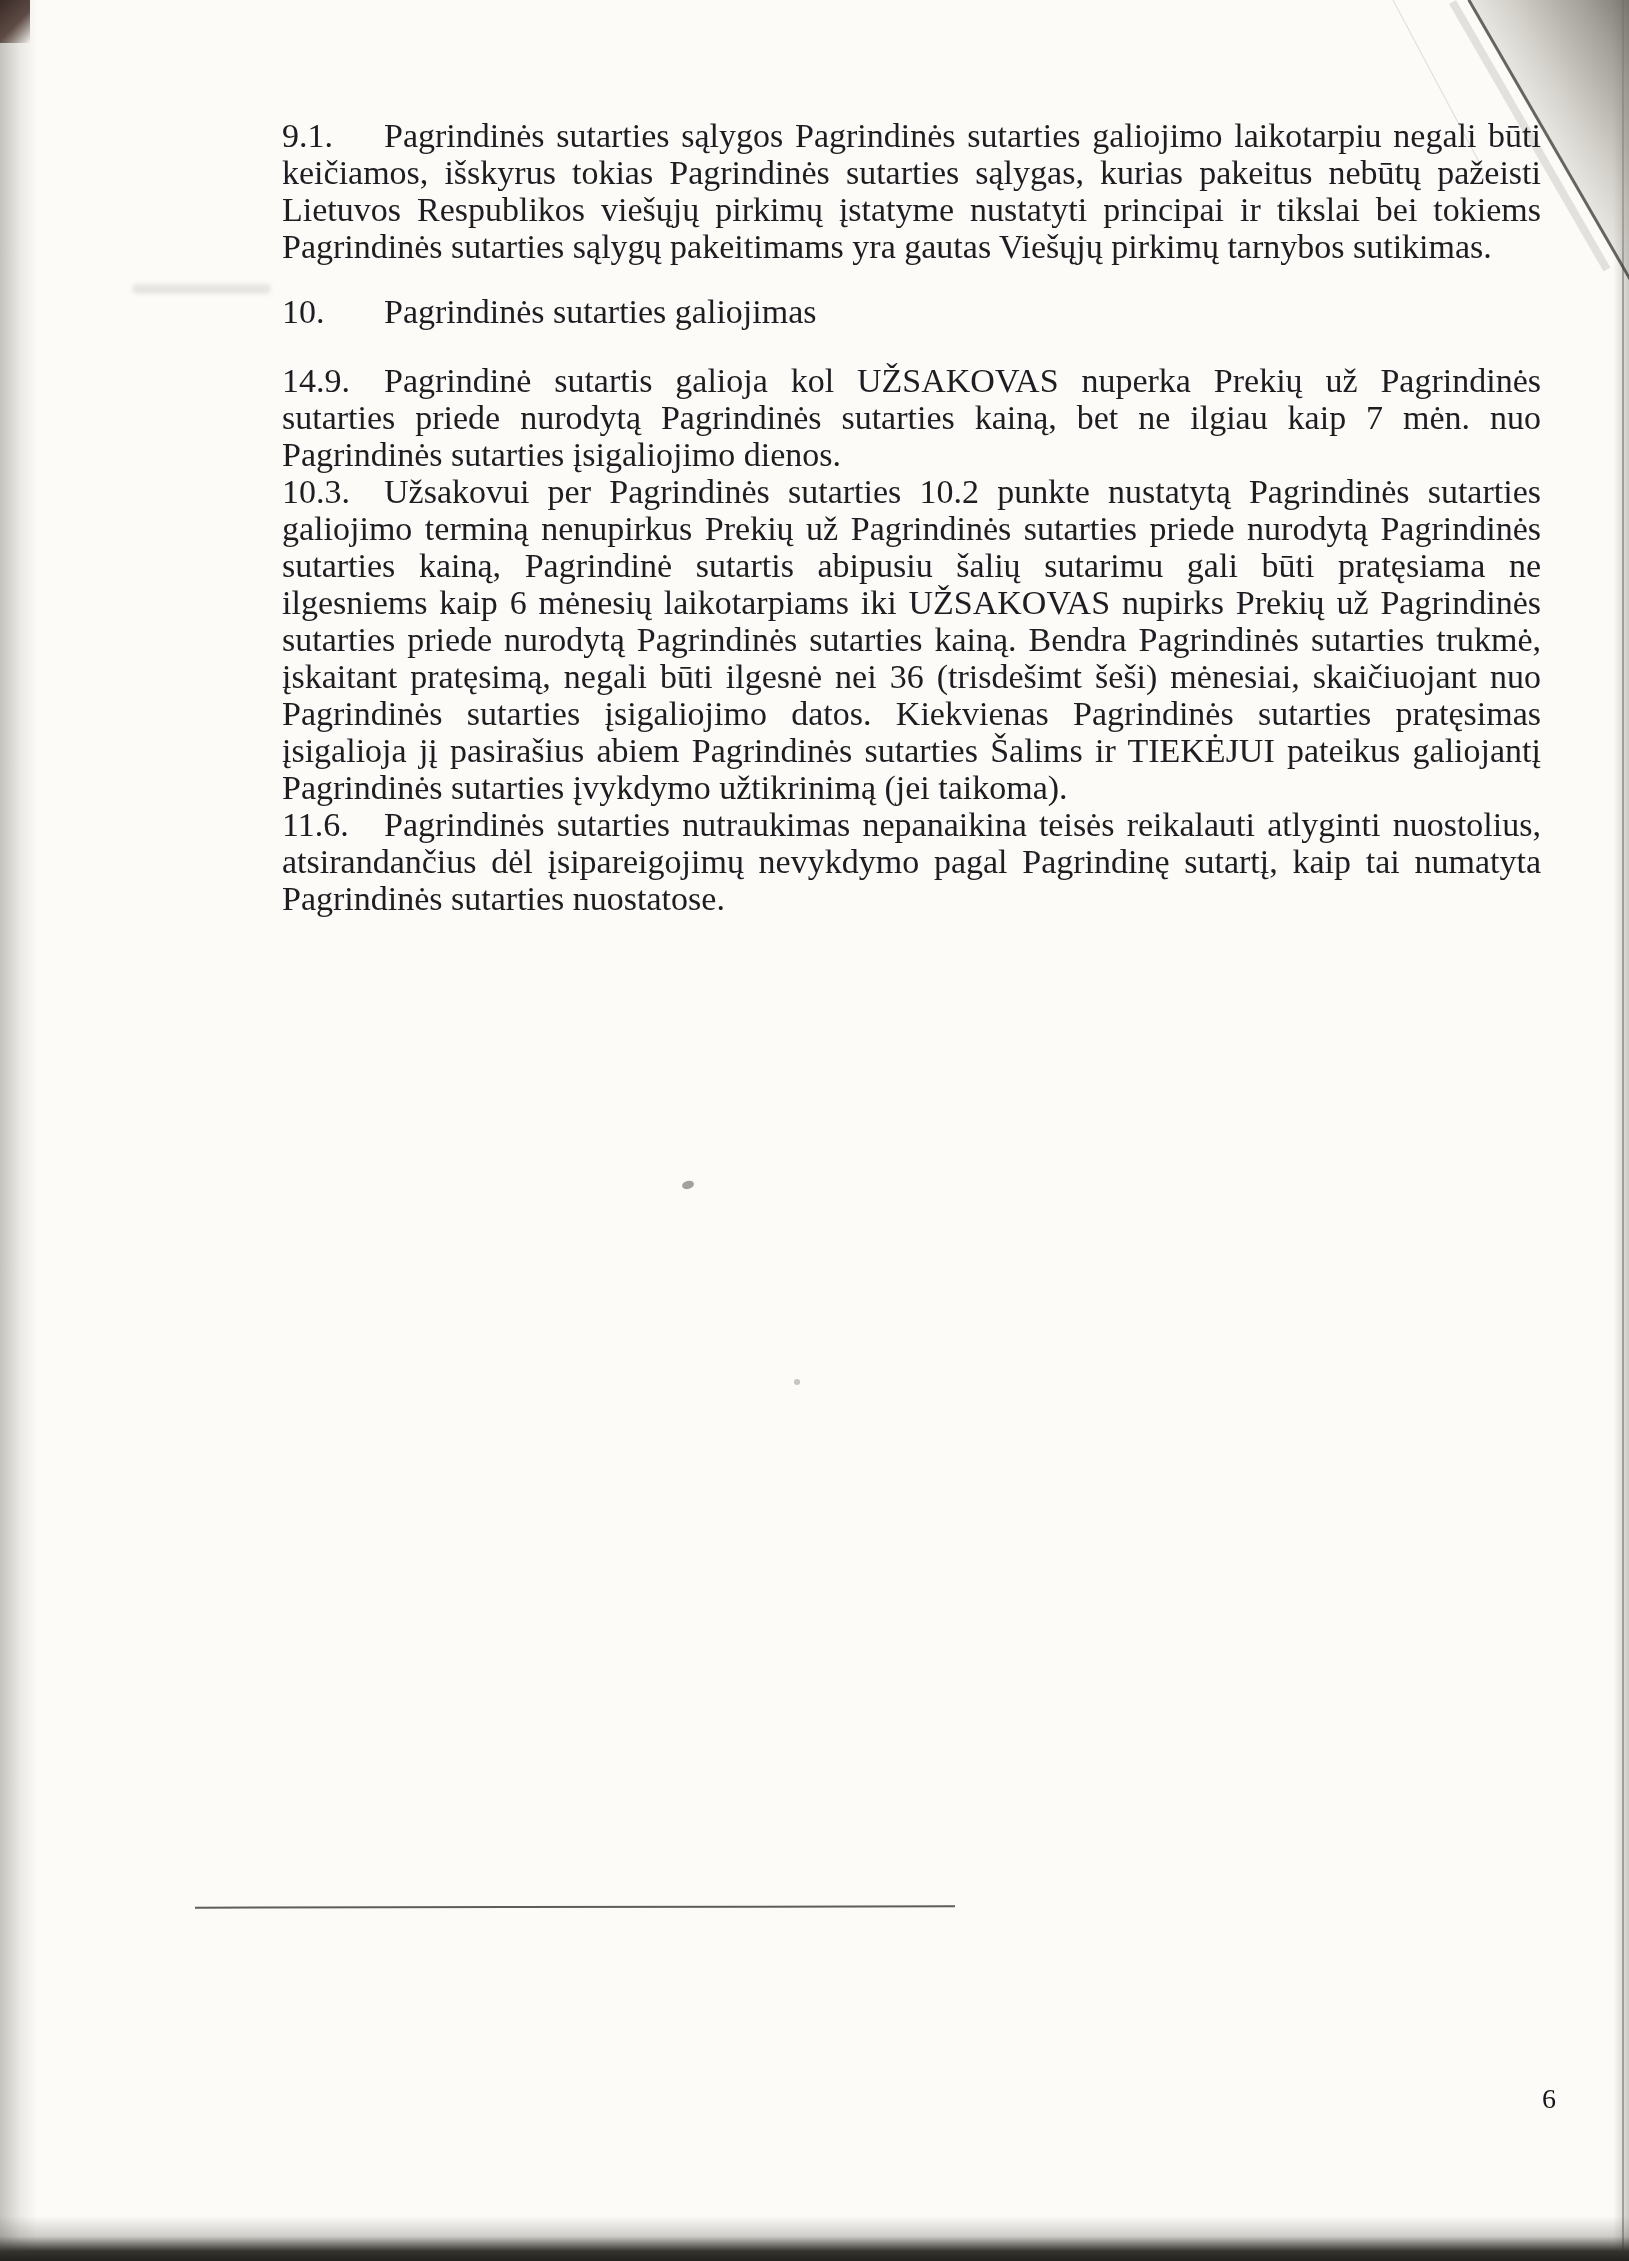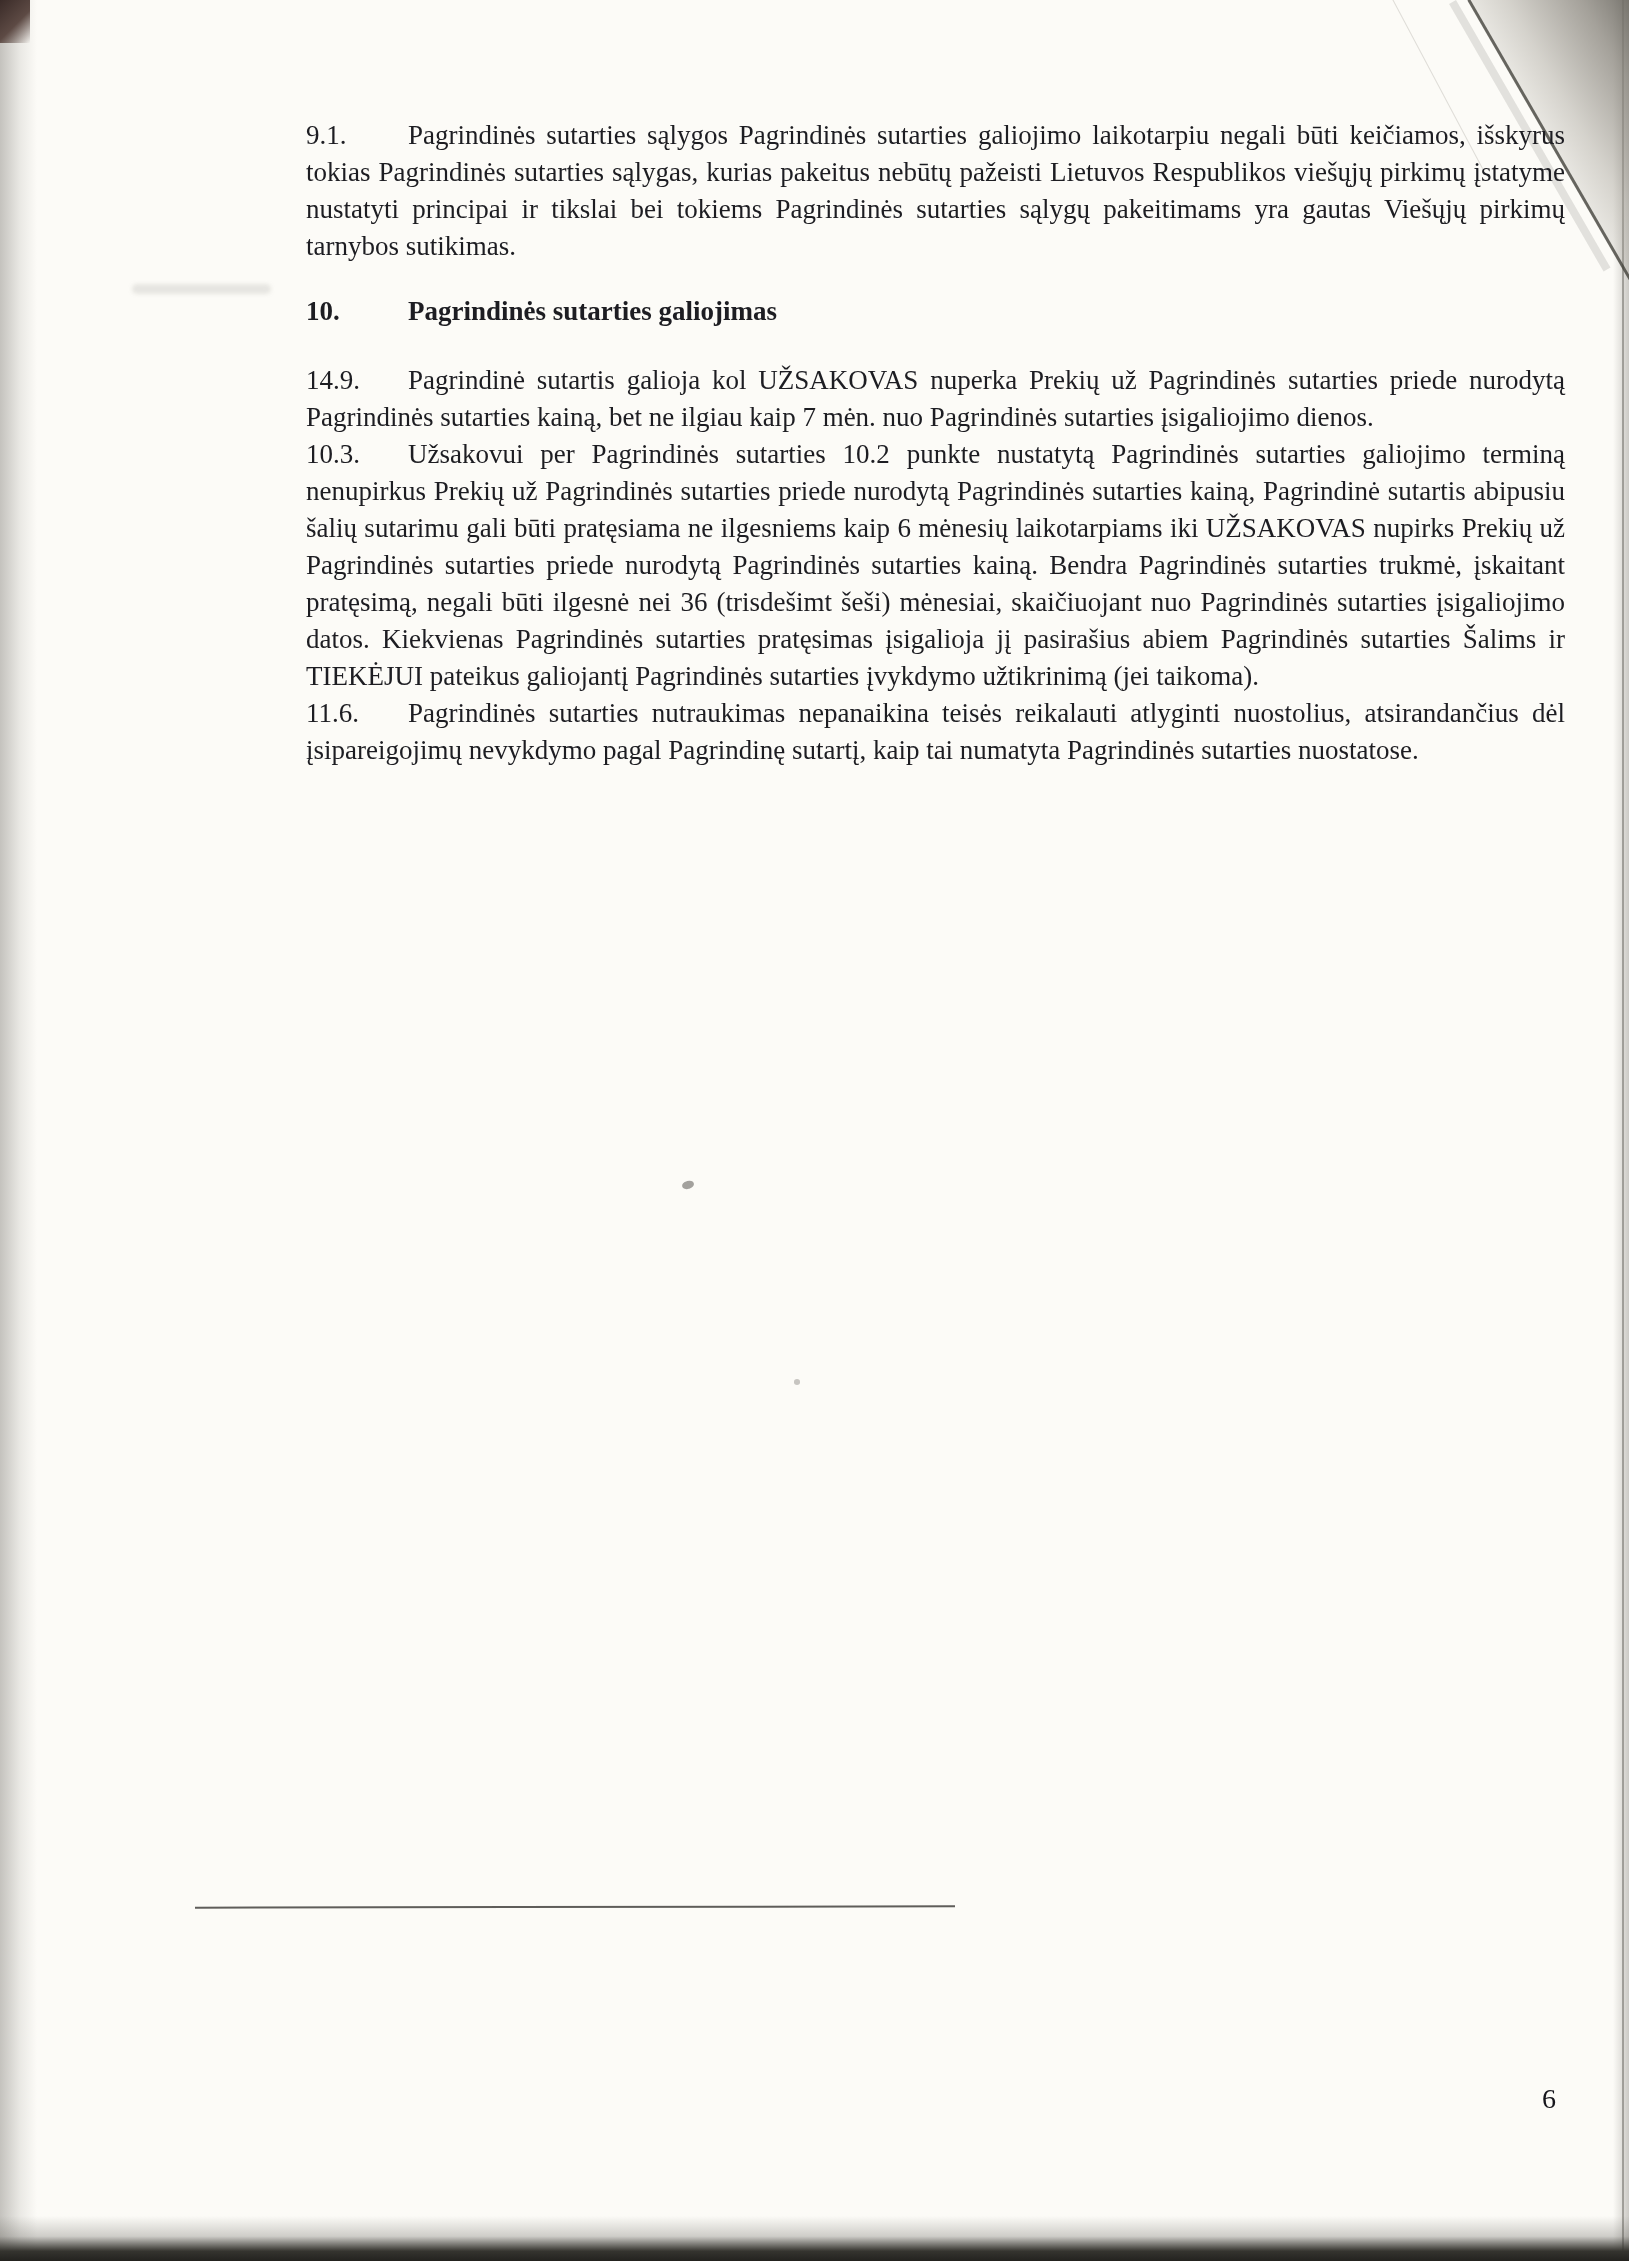--- a/index.html
+++ b/index.html
@@ -19,9 +19,8 @@
   .content {
     position: absolute;
     left: 282px; top: 117px; width: 1259px;
-    font-size: 27px; line-height: 37px;
+    font-size: 34px; line-height: 37px;
     text-align: justify;
-    margin-left: 24px;
   }
   .para { margin: 0; }
   .num { display: inline-block; min-width: 102px; }

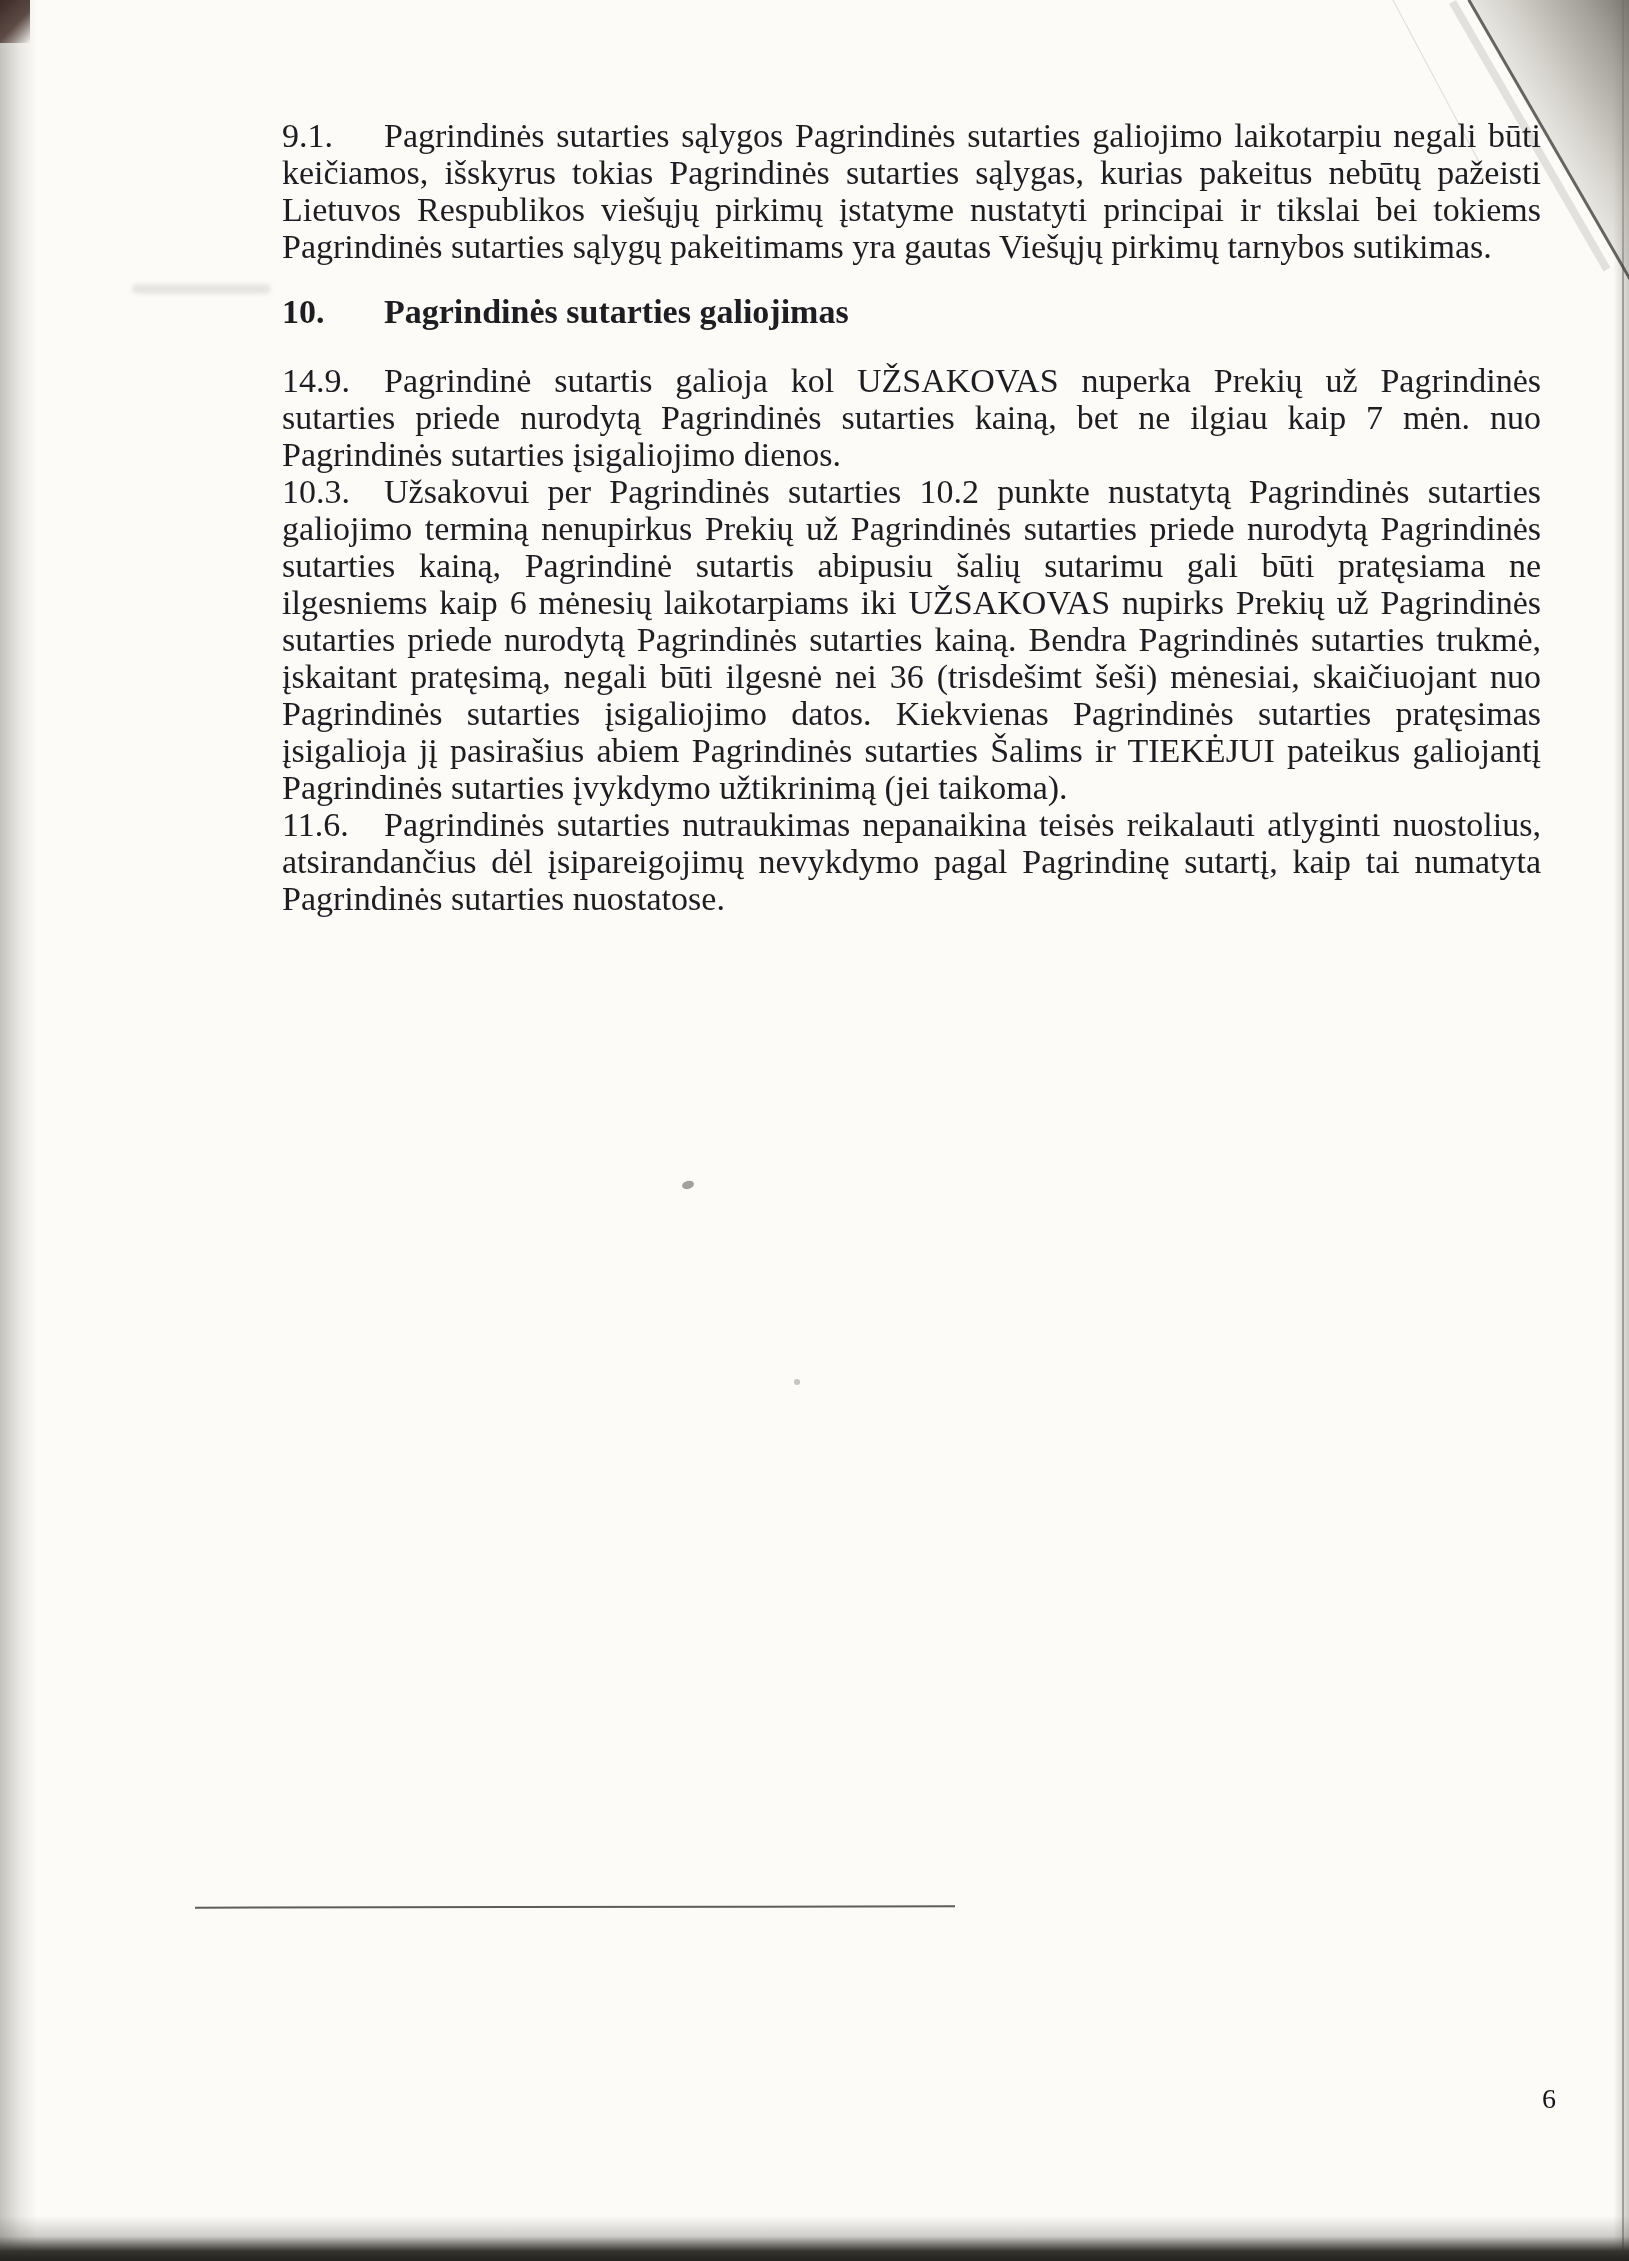--- a/index.html
+++ b/index.html
@@ -24,7 +24,7 @@
   }
   .para { margin: 0; }
   .num { display: inline-block; min-width: 102px; }
-  .heading { margin: 28px 0 32px 0; font-weight: bold; }
+  .heading { margin: 28px 0 32px 0; font-weight: normal; }
   
   .page-number {
     position: absolute; left: 1542px; top: 2083px;

